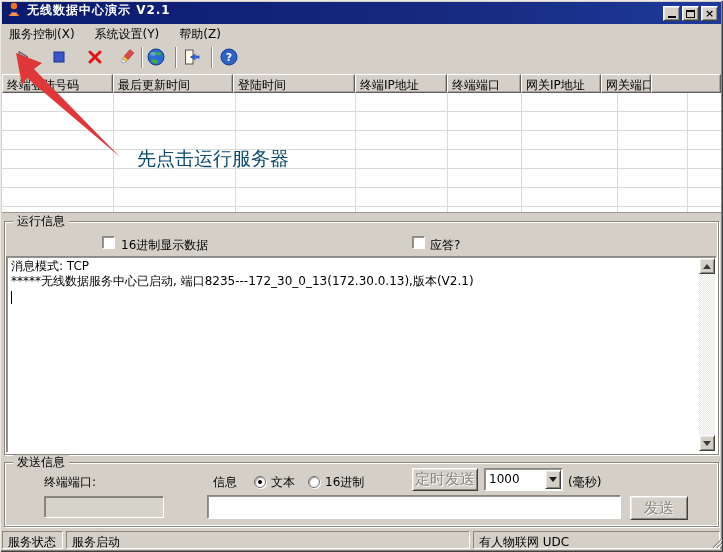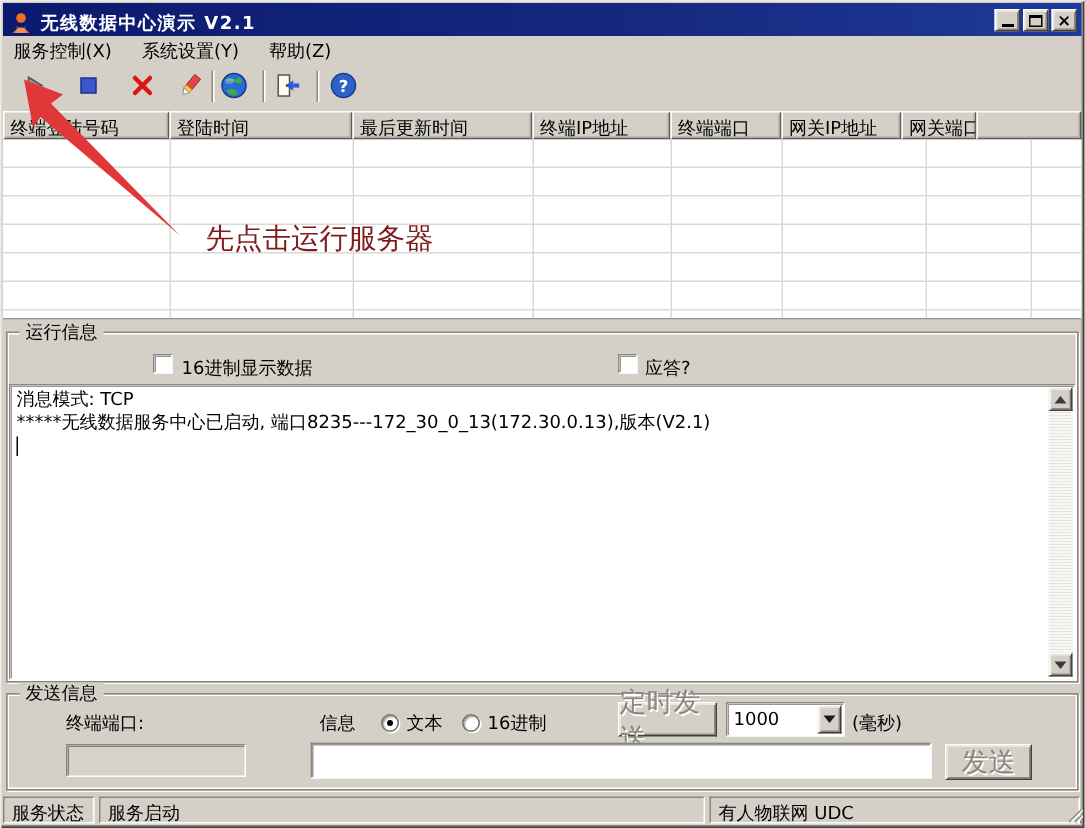--- a/index.html
+++ b/index.html
@@ -26,7 +26,7 @@
   
   .titlebar { position:absolute; left:2px; top:2px; right:2px; height:22px;
               background:linear-gradient(90deg,#0a1a6e 0%, #16297f 60%, #1e3a9a 100%);
-              display:flex; align-items:flex-end; padding-left:4px; }
+              display:flex; align-items:flex-start; padding-left:4px; }
   .title-text { color:#fff; font-weight:bold; font-size:12px; margin-left:5px; letter-spacing:1px; }
   .win-buttons { position:absolute; right:3px; top:4px; display:flex; gap:2px; }
   .win-btn { width:17px; height:15px; display:flex; align-items:center; justify-content:center; cursor:default; }

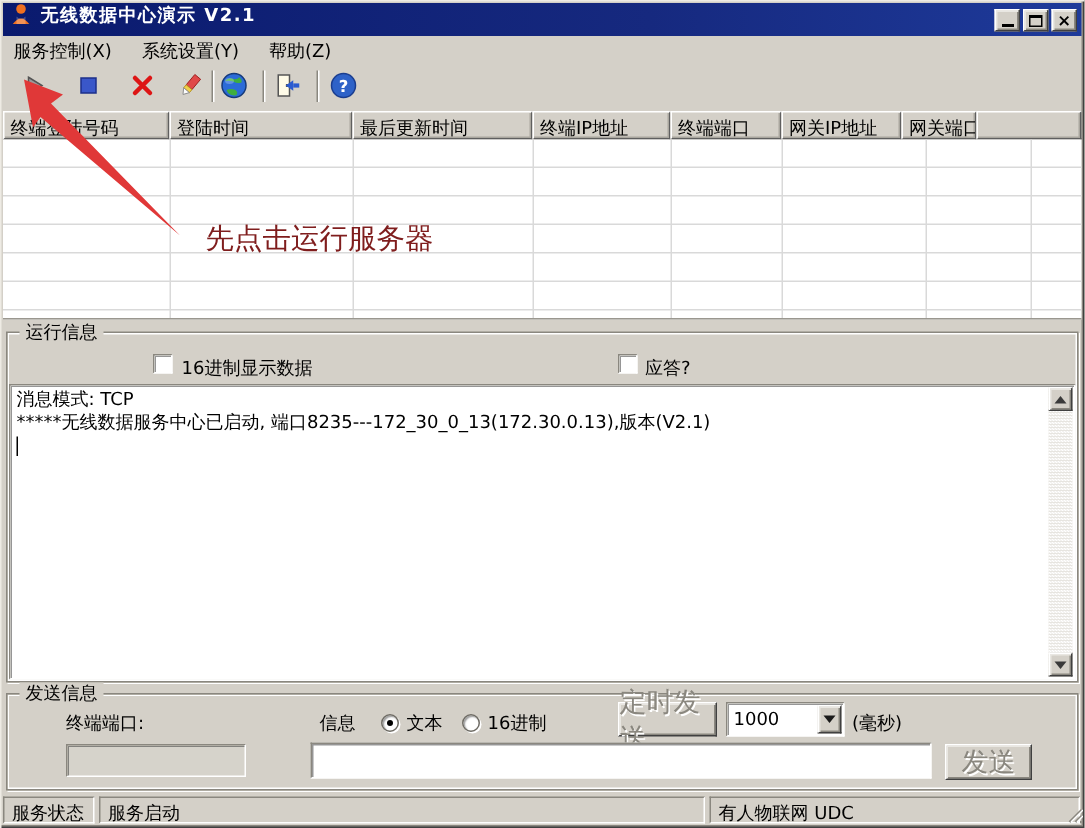--- a/index.html
+++ b/index.html
@@ -181,8 +181,8 @@
 
   <div class="thead">
     <div class="th th0">终端登陆号码</div>
+    <div class="th th2">最后更新时间</div>
     <div class="th th1">登陆时间</div>
-    <div class="th th2">最后更新时间</div>
     <div class="th th3">终端IP地址</div>
     <div class="th th4">终端端口</div>
     <div class="th th5">网关IP地址</div>

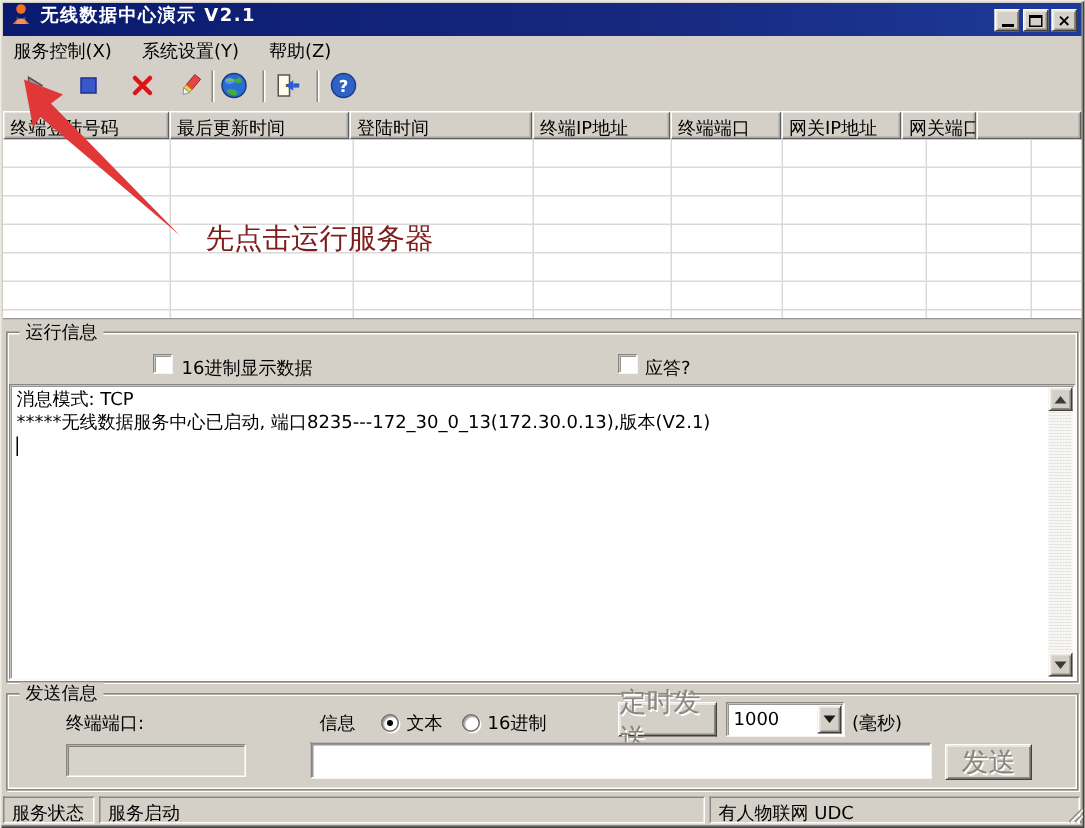--- a/index.html
+++ b/index.html
@@ -208,7 +208,7 @@
   <svg class="arrow-overlay" width="130" height="125" viewBox="0 0 130 125">
     <polygon points="8,7 34,17 26,23 112,111 19,32 14,39" fill="#e03838"></polygon>
   </svg>
-  <div class="anno-text" style="color: #7f1d1d; text-align: center;">先点击运行服务器</div>
+  <div class="anno-text" style="color: #0c4a6e; text-align: center;">先点击运行服务器</div>
 
   <div class="groupbox grp-run">
     <span class="grouplabel">运行信息</span>

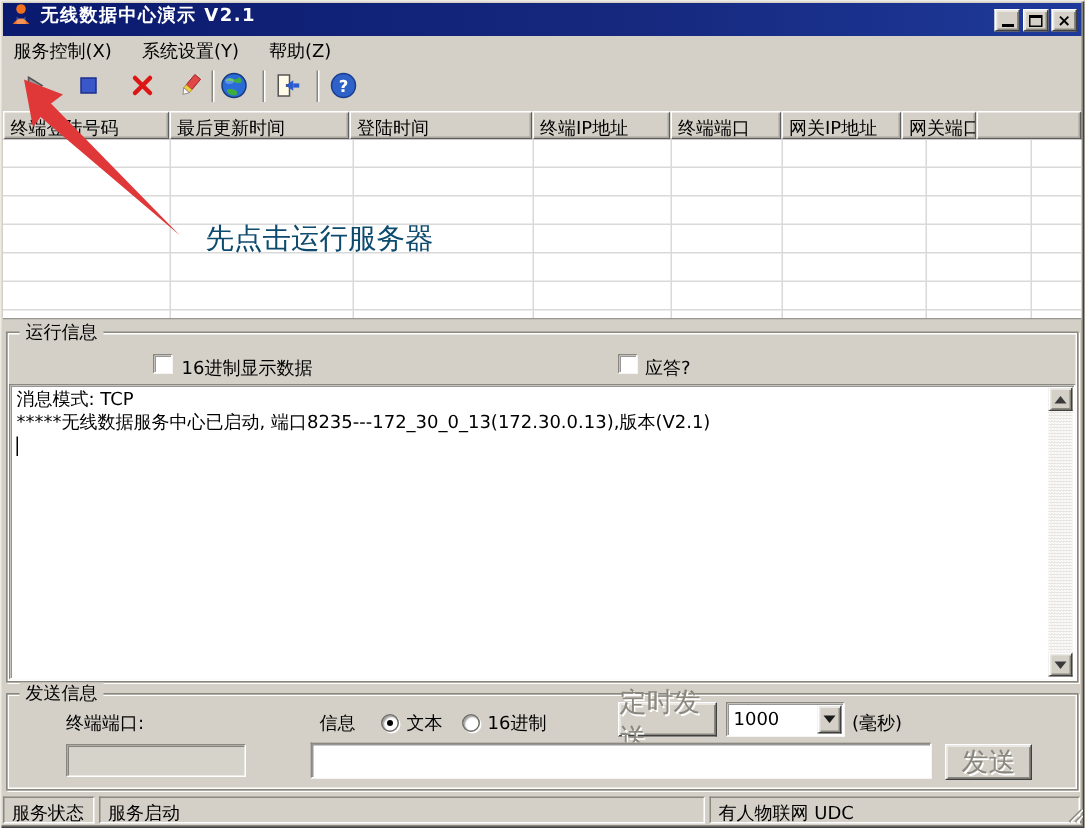--- a/index.html
+++ b/index.html
@@ -81,7 +81,7 @@
   .radio { position:absolute; width:12px; height:12px; border-radius:50%; background:#fff;
            border:1px solid #6f6c65; box-shadow: inset 1px 1px 1px rgba(64,64,64,.5), 1px 1px 0 #fff; }
   .radio-dot { position:absolute; left:3px; top:3px; width:4px; height:4px; border-radius:50%; background:#000; }
-  .btn { position:absolute; display:flex; align-items:center; justify-content:center; font-size:18px; }
+  .btn { position:absolute; display:flex; align-items:center; justify-content:center; font-size:15px; }
   .btn.disabled { color:#8a877f; text-shadow:1px 1px 0 #fff; }
   .field { position:absolute; background:#fff; }
   input.field { font-family:inherit; font-size:12px; padding:2px 4px; outline:none; }

